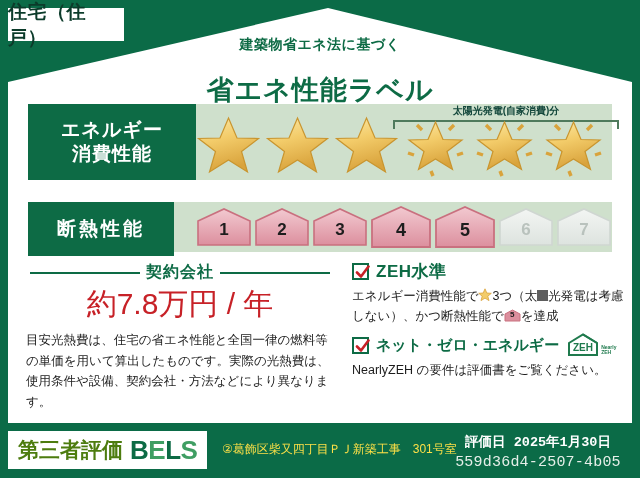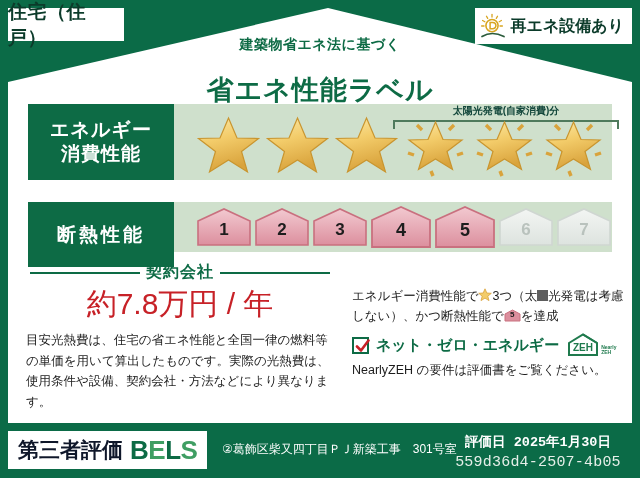--- a/index.html
+++ b/index.html
@@ -131,25 +131,6 @@
     <span>住宅（住戸）</span>
   </div>
 
-  <div class="tag-saiene">
-    <span>
-      <svg class="sun-ico" viewBox="0 0 28 26">
-        <g stroke="#d8a520" stroke-width="1.3" stroke-linecap="round">
-          <line x1="13" y1="1.5" x2="13" y2="4"></line>
-          <line x1="7.5" y1="3.2" x2="8.7" y2="5.4"></line>
-          <line x1="18.5" y1="3.2" x2="17.3" y2="5.4"></line>
-          <line x1="3.6" y1="7.5" x2="5.8" y2="8.7"></line>
-          <line x1="22.4" y1="7.5" x2="20.2" y2="8.7"></line>
-          <line x1="2.6" y1="13" x2="5" y2="13"></line>
-          <line x1="23.4" y1="13" x2="21" y2="13"></line>
-        </g>
-        <circle cx="13" cy="12.6" r="6.1" fill="none" stroke="#d8a520" stroke-width="1.6"></circle>
-        <path d="M11.1 9.4 h2.6 a3.2 3.2 0 0 1 0 6.4 h-2.6 z M11.1 9.4 v6.4" fill="none" stroke="#d8a520" stroke-width="1.5"></path>
-        <path d="M3 23.5 q10 -6 22 0" fill="none" stroke="#2b5c3c" stroke-width="1.7" stroke-linecap="round"></path>
-      </svg>
-    </span>
-    <span class="label">再エネ設備あり</span>
-  </div>
 
   <div class="hdr">
     <div class="sub">建築物省エネ法に基づく</div>

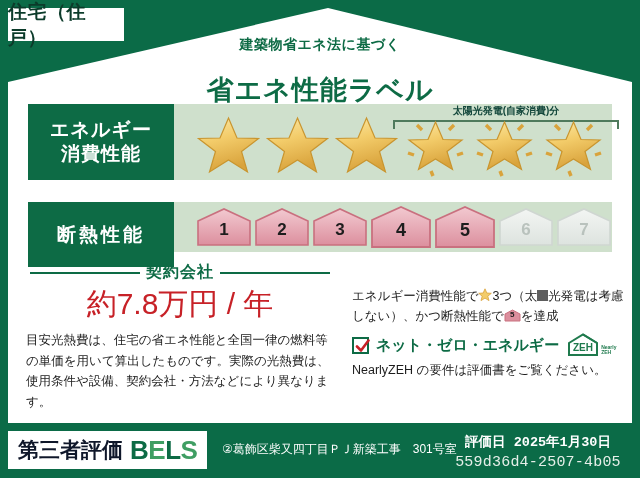--- a/index.html
+++ b/index.html
@@ -45,7 +45,7 @@
           font-weight:bold;line-height:1.25;letter-spacing:1px;}
 
   #energy-panel{left:28px;top:104px;width:584px;height:76px;}
-  #energy-label{left:28px;top:104px;width:146px;height:76px;font-size:19px;}
+  #energy-label{left:28px;top:104px;width:168px;height:76px;font-size:19px;}
   #stars-area{position:absolute;left:194px;top:104px;width:430px;height:76px;}
 
   .star-row{position:absolute;left:0;top:8px;width:430px;height:66px;display:flex;align-items:center;}

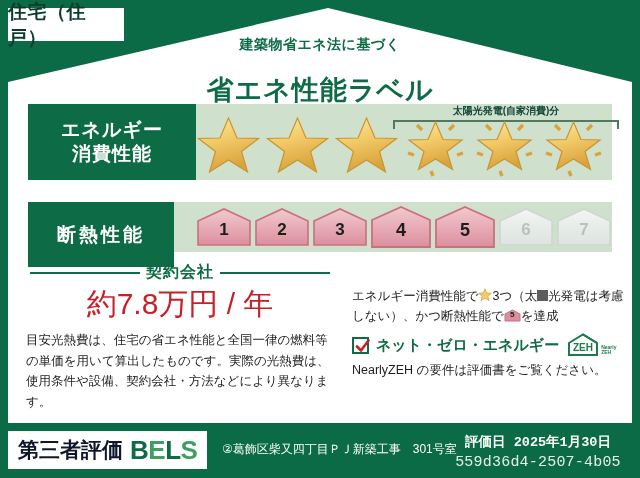--- a/index.html
+++ b/index.html
@@ -59,7 +59,7 @@
 
   
   #insul-panel{left:28px;top:202px;width:584px;height:50px;}
-  #insul-label{left:28px;top:202px;width:146px;height:65px;font-size:19px;letter-spacing:3px;}
+  #insul-label{left:28px;top:202px;width:146px;height:54px;font-size:19px;letter-spacing:3px;}
   #grade-area{position:absolute;left:182px;top:202px;width:430px;height:50px;
               display:flex;align-items:center;padding-left:14px;box-sizing:border-box;}
   .grade{width:56px;height:40px;margin-right:2px;position:relative;flex:0 0 56px;}

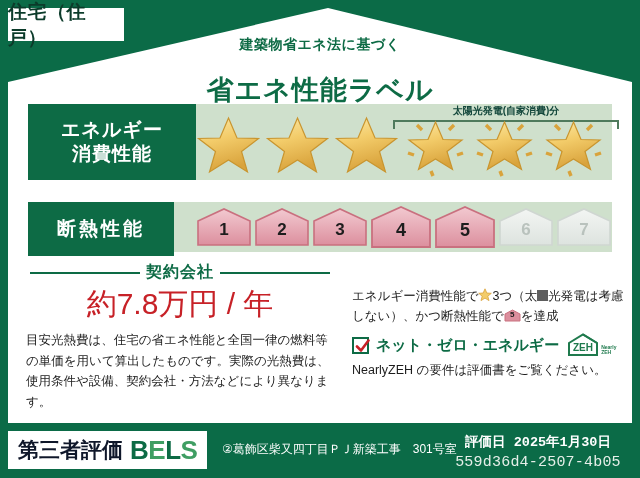--- a/index.html
+++ b/index.html
@@ -281,6 +281,14 @@
 
   <div id="col-div"></div>
 
+  <div id="zeh1-head">
+    <span class="chk">
+      <svg viewBox="0 0 15 15">
+          <path d="M2 7.5 L6 11.5 L13.5 1.5" fill="none" stroke="#c72127" stroke-width="2.6" stroke-linecap="round" stroke-linejoin="round"></path>
+        </svg>
+    </span>
+    <span class="t">ZEH水準</span>
+  </div>
   <div id="zeh1-body"><span>エネルギー消費性能で</span><span class="inline-star"><svg viewBox="0 0 14 14">
           <polygon points="7,0.8 8.8,5 13.3,5.3 9.8,8.2 11,12.6 7,10.1 3,12.6 4.2,8.2 0.7,5.3 5.2,5" fill="#f3cc6a" stroke="#d9a33c" stroke-width="0.8"></polygon>
         </svg></span><span>3つ（太</span><span class="redact"></span><span>光発電は考慮しない）、かつ断熱性能で</span><span class="mini-grade"><svg viewBox="0 0 17 13">

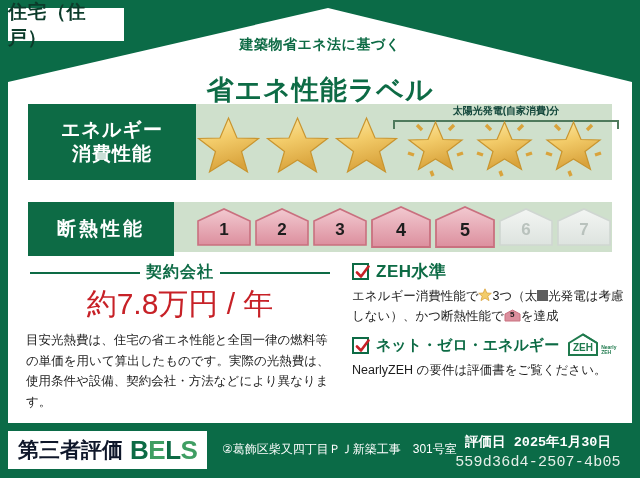--- a/index.html
+++ b/index.html
@@ -112,7 +112,7 @@
   #bottom{position:absolute;left:0;bottom:0;width:640px;height:55px;background:#0b6b47;z-index:7;}
   #bels-box{position:absolute;left:8px;top:8px;height:38px;background:#fff;
      display:flex;align-items:center;padding:0 10px;gap:7px;}
-  #bels-box .jp{font-size:21px;font-weight:bold;color:#0f172a;letter-spacing:0px;}
+  #bels-box .jp{font-size:21px;font-weight:bold;color:#4d7c0f;letter-spacing:0px;}
   #bels-box .en{font-size:26px;font-weight:bold;letter-spacing:-.5px;}
   #bels-box .en i{font-style:normal;}
   #addr{position:absolute;left:222px;top:18px;font-size:12px;color:#ffffff;letter-spacing:0px;}

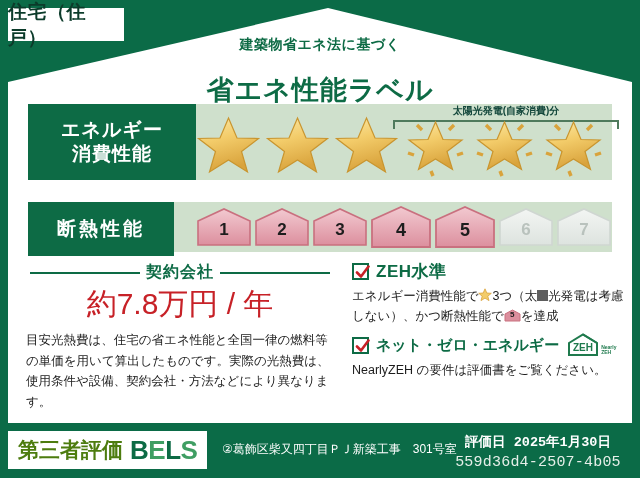--- a/index.html
+++ b/index.html
@@ -115,7 +115,7 @@
   #bels-box .jp{font-size:21px;font-weight:bold;color:#4d7c0f;letter-spacing:0px;}
   #bels-box .en{font-size:26px;font-weight:bold;letter-spacing:-.5px;}
   #bels-box .en i{font-style:normal;}
-  #addr{position:absolute;left:222px;top:18px;font-size:12px;color:#ffffff;letter-spacing:0px;}
+  #addr{position:absolute;left:222px;top:18px;font-size:12px;color:#fde047;letter-spacing:0px;}
   #eval{position:absolute;right:12px;top:10px;text-align:center;width:180px;font-family:Liberation Mono, monospace;}
   #eval .d{font-size:13.5px;font-weight:bold;color:#ffffff;}
   #eval .id{font-size:15px;color:#e6efe9;margin-top:3px;letter-spacing:.2px;}

